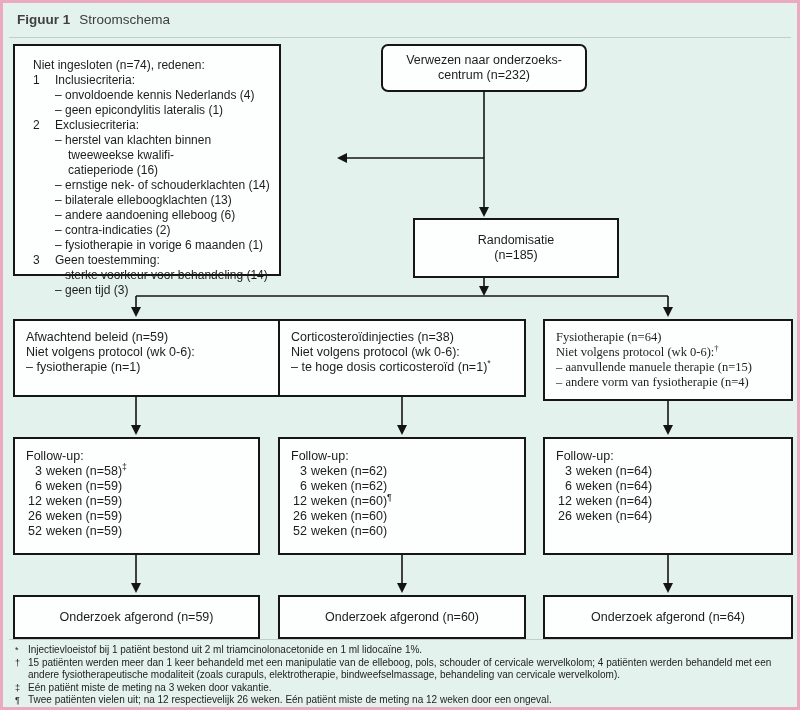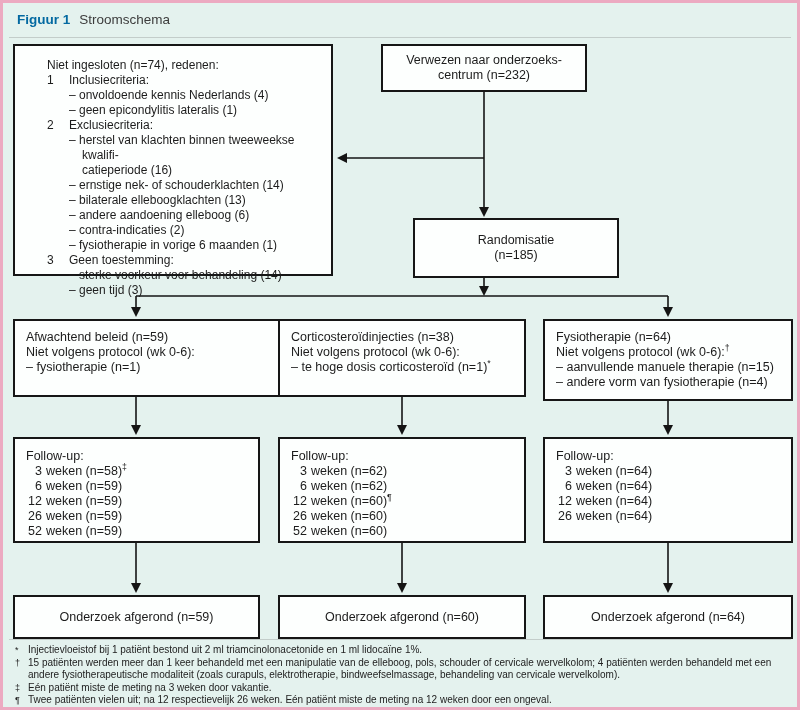--- a/index.html
+++ b/index.html
@@ -10,7 +10,7 @@
   }
   
   #title{position:absolute; left:14px; top:9px; font-size:13.5px;}
-  #title .fig-label{color:#0369a1; font-weight:bold;}
+  #title .fig-label{color:#404040; font-weight:bold;}
   #title .fig-name{color:#3c3c3c; margin-left:9px;}
   .rule{position:absolute; left:6px; right:6px; height:0; border-top:1px solid #c3cdca;}
   #rule-top{top:34px;}

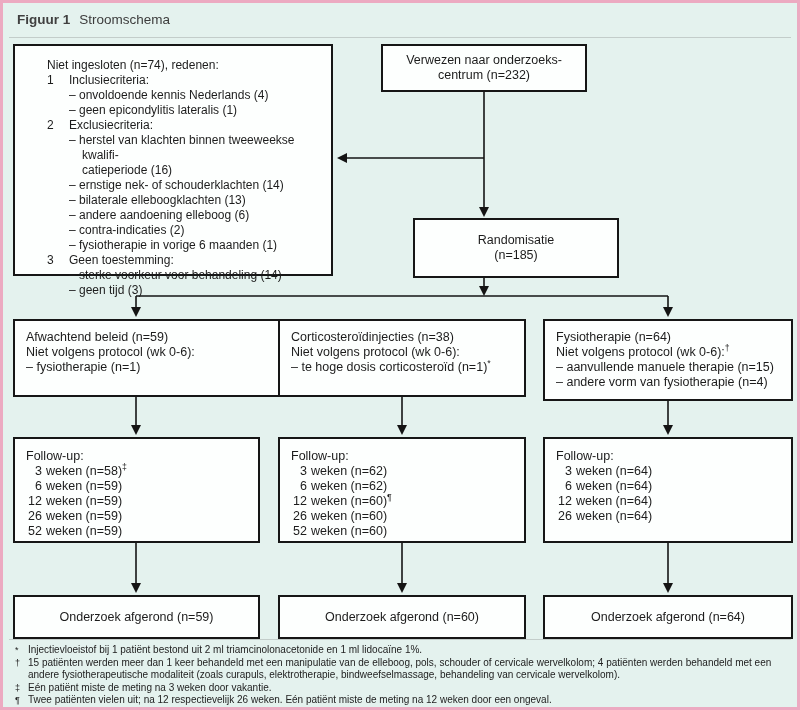--- a/index.html
+++ b/index.html
@@ -24,7 +24,7 @@
   .box.center{display:flex; flex-direction:column; align-items:center; justify-content:center; text-align:center;}
 
   
-  #box-excluded{left:10px; top:41px; width:320px; height:232px; padding:12px 8px 0 32px; font-size:12px; line-height:15px;}
+  #box-excluded{left:10px; top:41px; width:268px; height:232px; padding:12px 8px 0 18px; font-size:12px; line-height:15px;}
   .ex-heading{margin-bottom:0;}
   .ex-group{display:flex;}
   .ex-num{width:22px; flex-shrink:0;}

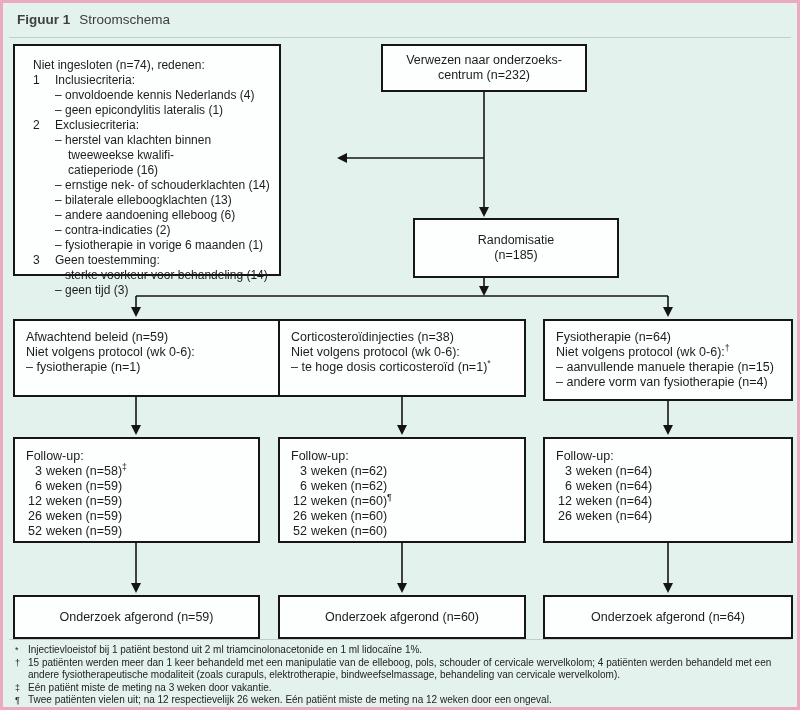--- a/index.html
+++ b/index.html
@@ -32,7 +32,7 @@
   .dash-item{padding-left:13px; text-indent:-13px; white-space:pre-line;}
 
   
-  #box-referred{left:378px; top:41px; width:206px; height:48px;}
+  #box-referred{left:378px; top:41px; width:206px; height:48px;border-radius:7px;}
   #box-randomisation{left:378px; top:215px; width:206px; height:60px;margin-left:32px;}
 
   

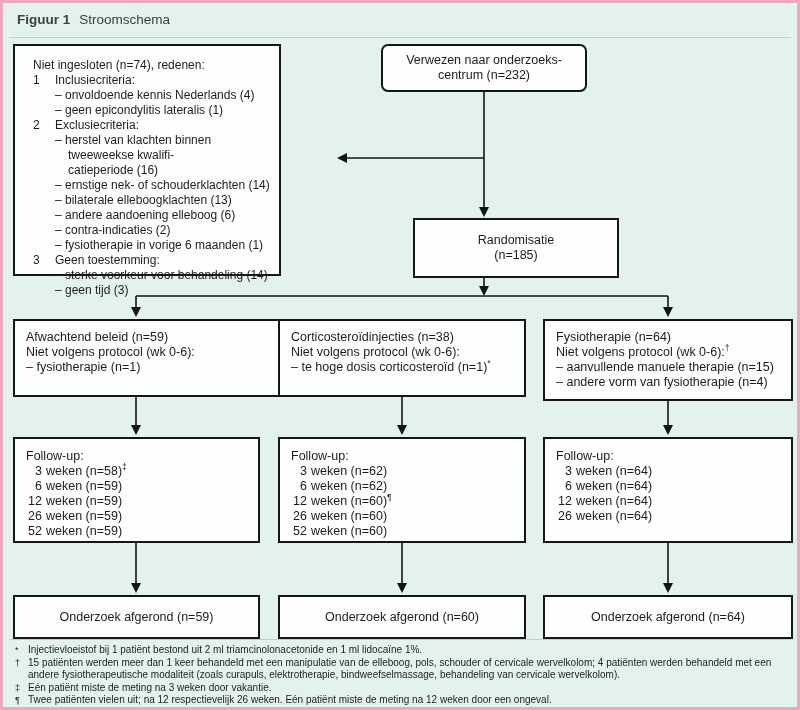--- a/index.html
+++ b/index.html
@@ -39,7 +39,7 @@
   .treat-box{top:316px; height:78px; padding:9px 10px 0 11px;}
   #treat-0{left:10px; width:276px;}
   #treat-1{left:275px; width:248px;}
-  #treat-2{left:540px; width:250px; height:82px;}
+  #treat-2{left:540px; width:250px; height:82px;font-family:Liberation Serif, serif;}
   .fu-box{top:434px; height:106px; padding:10px 14px 0 11px;}
   #fu-0{left:10px; width:247px;}
   #fu-1{left:275px; width:248px;}

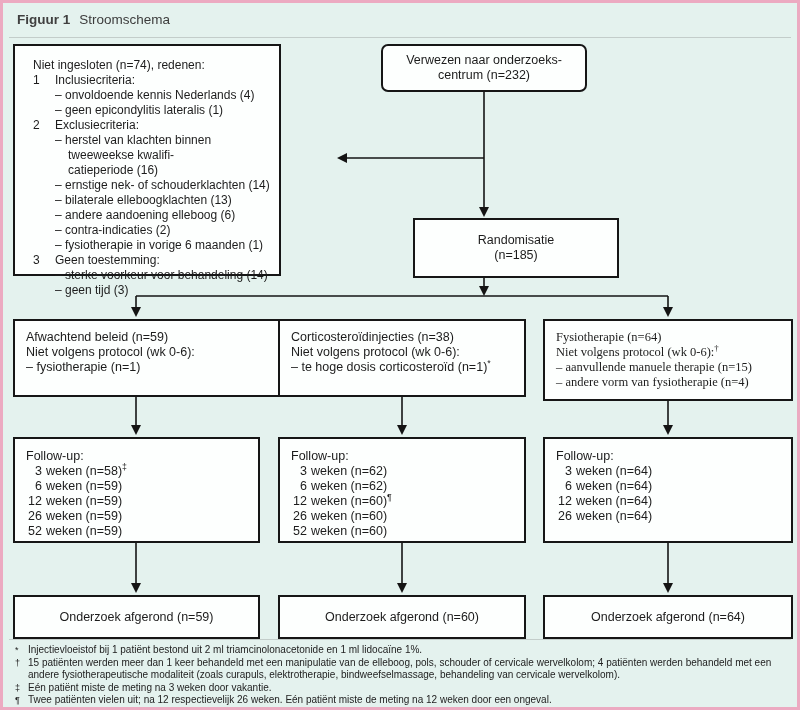--- a/index.html
+++ b/index.html
@@ -40,7 +40,7 @@
   #treat-0{left:10px; width:276px;}
   #treat-1{left:275px; width:248px;}
   #treat-2{left:540px; width:250px; height:82px;font-family:Liberation Serif, serif;}
-  .fu-box{top:434px; height:106px; padding:10px 14px 0 11px;}
+  .fu-box{top:434px; height:118px; padding:10px 14px 0 11px;}
   #fu-0{left:10px; width:247px;}
   #fu-1{left:275px; width:248px;}
   #fu-2{left:540px; width:250px;}

